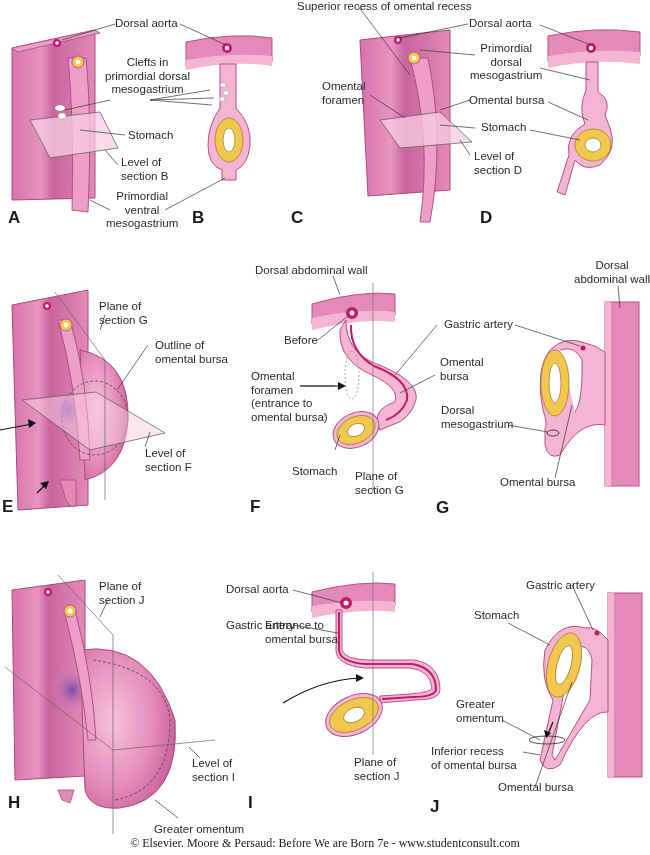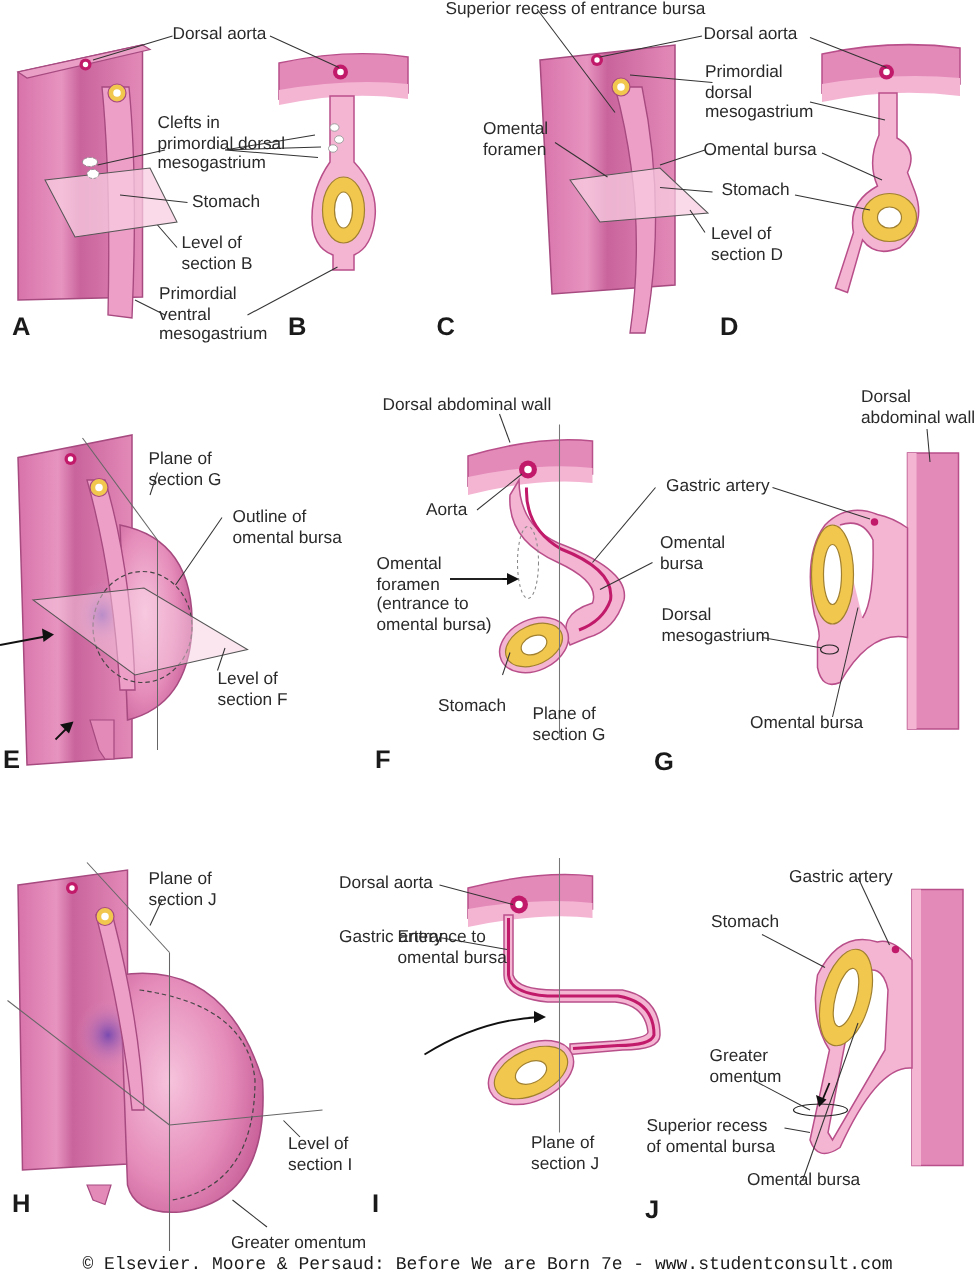--- a/index.html
+++ b/index.html
@@ -240,7 +240,7 @@
 <div class="panel-letter" style="left:8px;top:208px">A</div>
 <div class="panel-letter" style="left:192px;top:208px">B</div>
 
-<div class="lbl" style="left:297px;top:0px">Superior recess of entrance bursa</div>
+<div class="lbl" style="left:297px;top:0px">Superior recess of omental recess</div>
 <div class="lbl" style="left:469px;top:17px">Dorsal aorta</div>
 <div class="lbl c" style="left:470px;top:42px;white-space:pre">Primordial
 dorsal

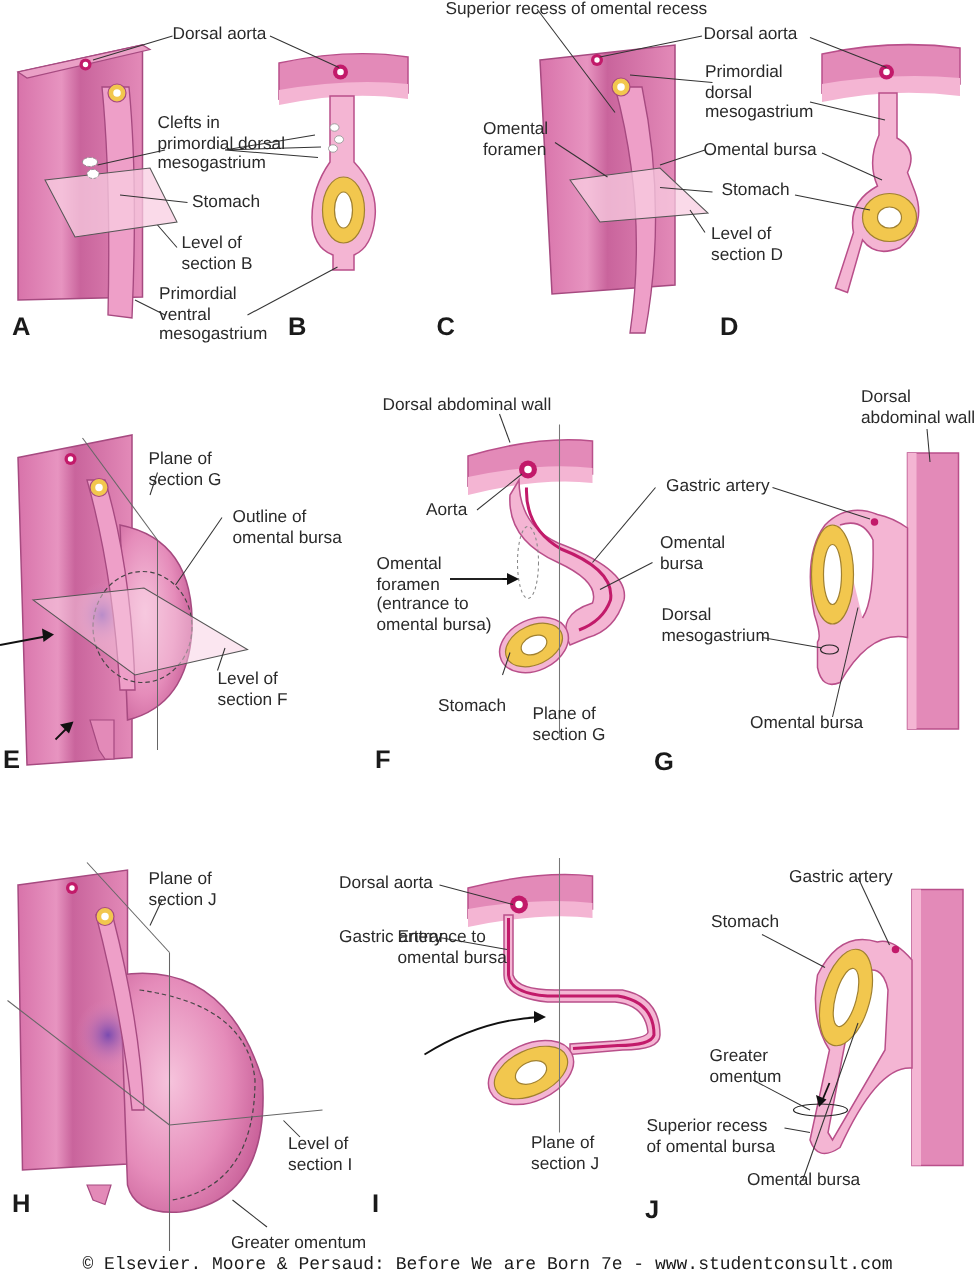--- a/index.html
+++ b/index.html
@@ -7,7 +7,7 @@
          font-family:"Liberation Sans", sans-serif; color:#222; }
   svg.fig { position:absolute; left:0; top:0; width:650px; height:855px; }
   .lbl { position:absolute; font-size:11.5px; line-height:13.5px; color:#2a2a2a; white-space:nowrap; }
-  .c { }
+  .c { text-align:center; }
   .panel-letter { position:absolute; font-size:17px; font-weight:bold; color:#1a1a1a; }
   .credit { position:absolute; left:0; width:650px; top:836px; text-align:center;
             font-family:Liberation Mono, monospace; font-size:12px; color:#1a1a1a; }

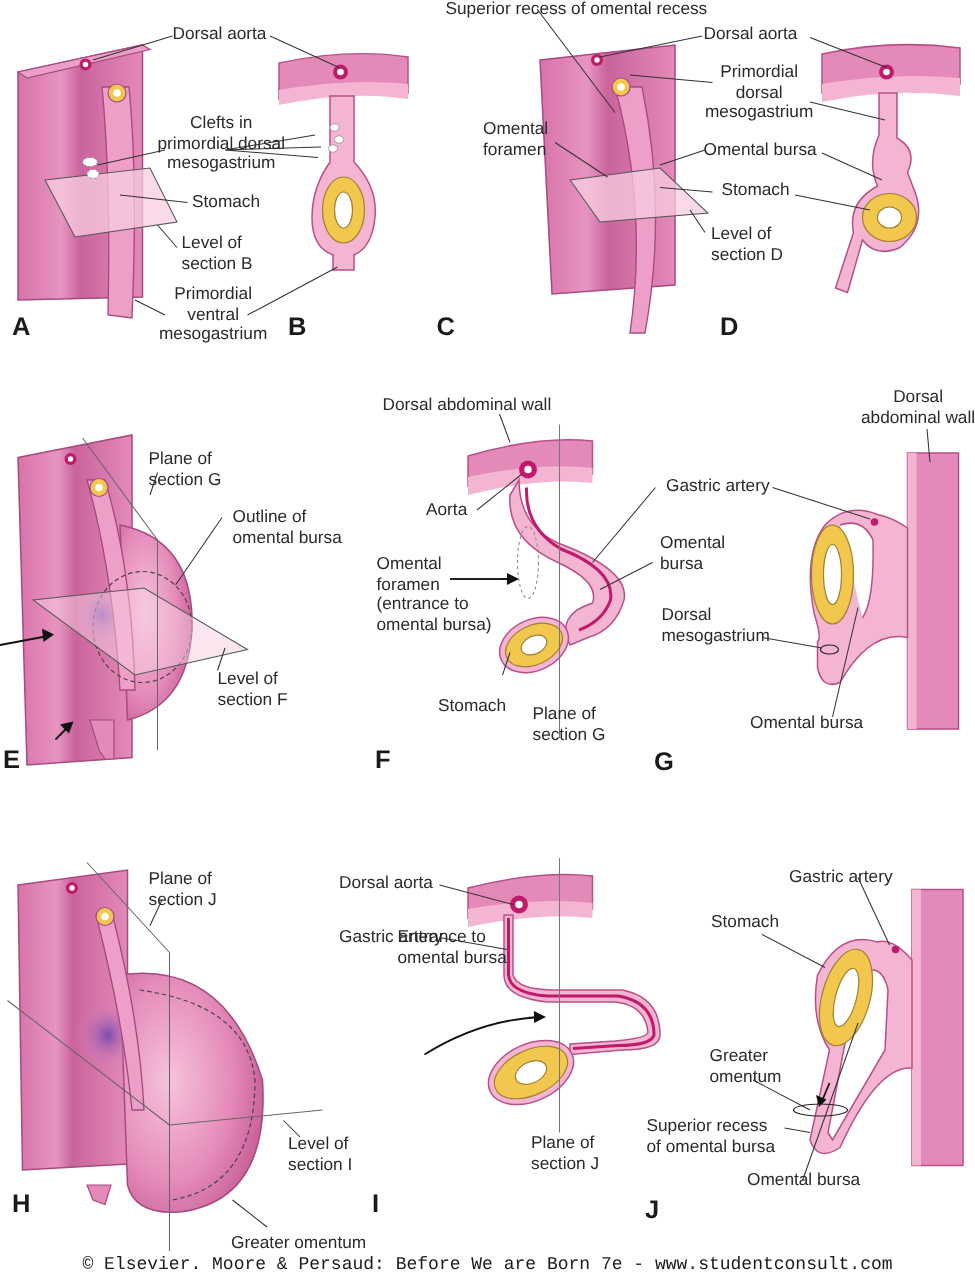--- a/index.html
+++ b/index.html
@@ -228,7 +228,7 @@
 </svg>
 
 <div class="lbl" style="left:115px;top:17px">Dorsal aorta</div>
-<div class="lbl c" style="left:105px;top:76px;white-space:pre">Clefts in
+<div class="lbl c" style="left:105px;top:56px;white-space:pre">Clefts in
 primordial dorsal
 mesogastrium</div>
 <div class="lbl" style="left:128px;top:129px">Stomach</div>

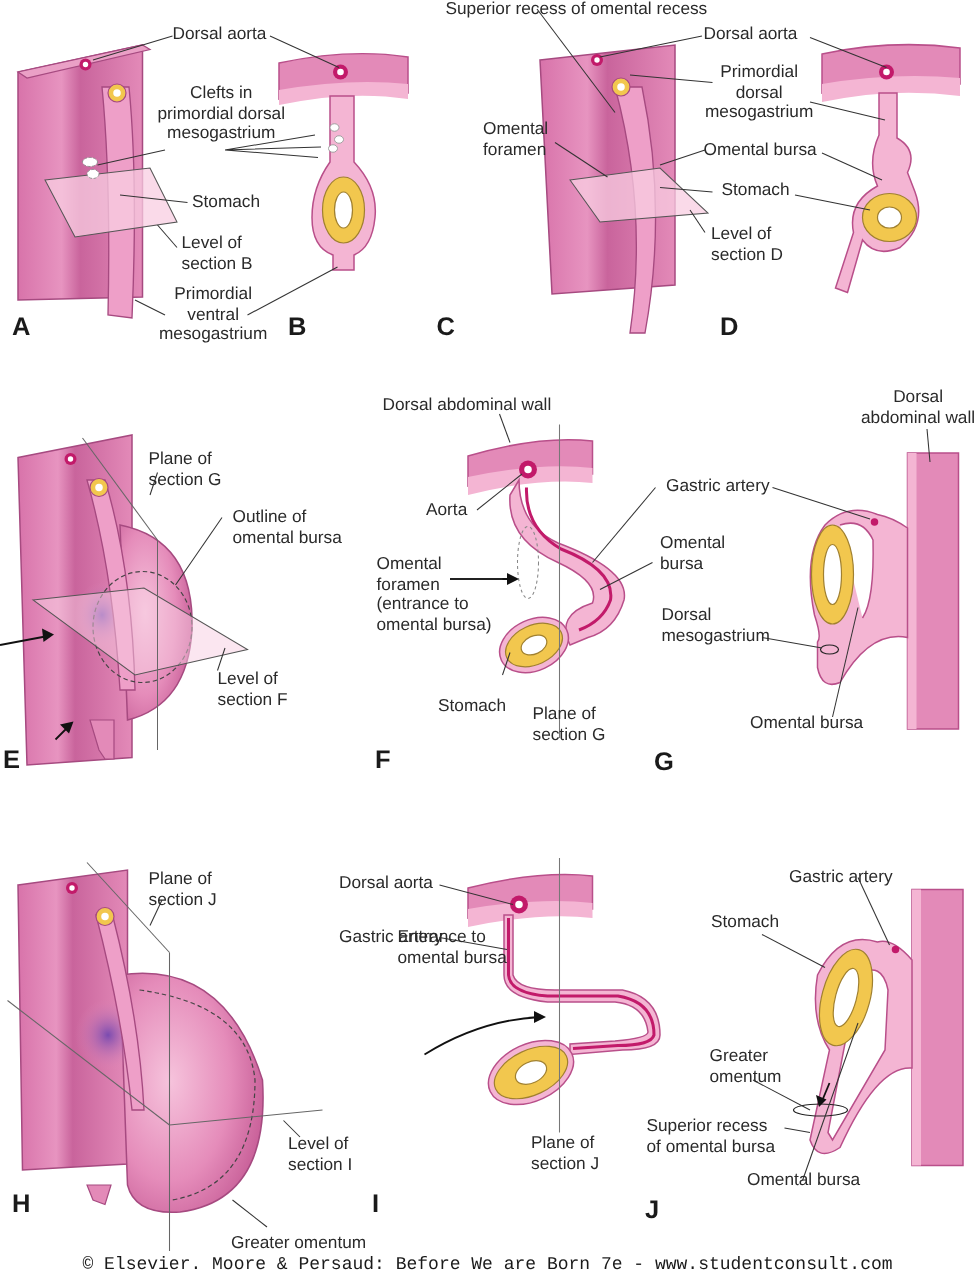--- a/index.html
+++ b/index.html
@@ -263,7 +263,7 @@
 <div class="panel-letter" style="left:2px;top:497px">E</div>
 
 <div class="lbl" style="left:255px;top:264px">Dorsal abdominal wall</div>
-<div class="lbl" style="left:284px;top:334px">Aorta</div>
+<div class="lbl" style="left:284px;top:334px">Before</div>
 <div class="lbl" style="left:251px;top:370px;white-space:pre">Omental
 foramen
 (entrance to

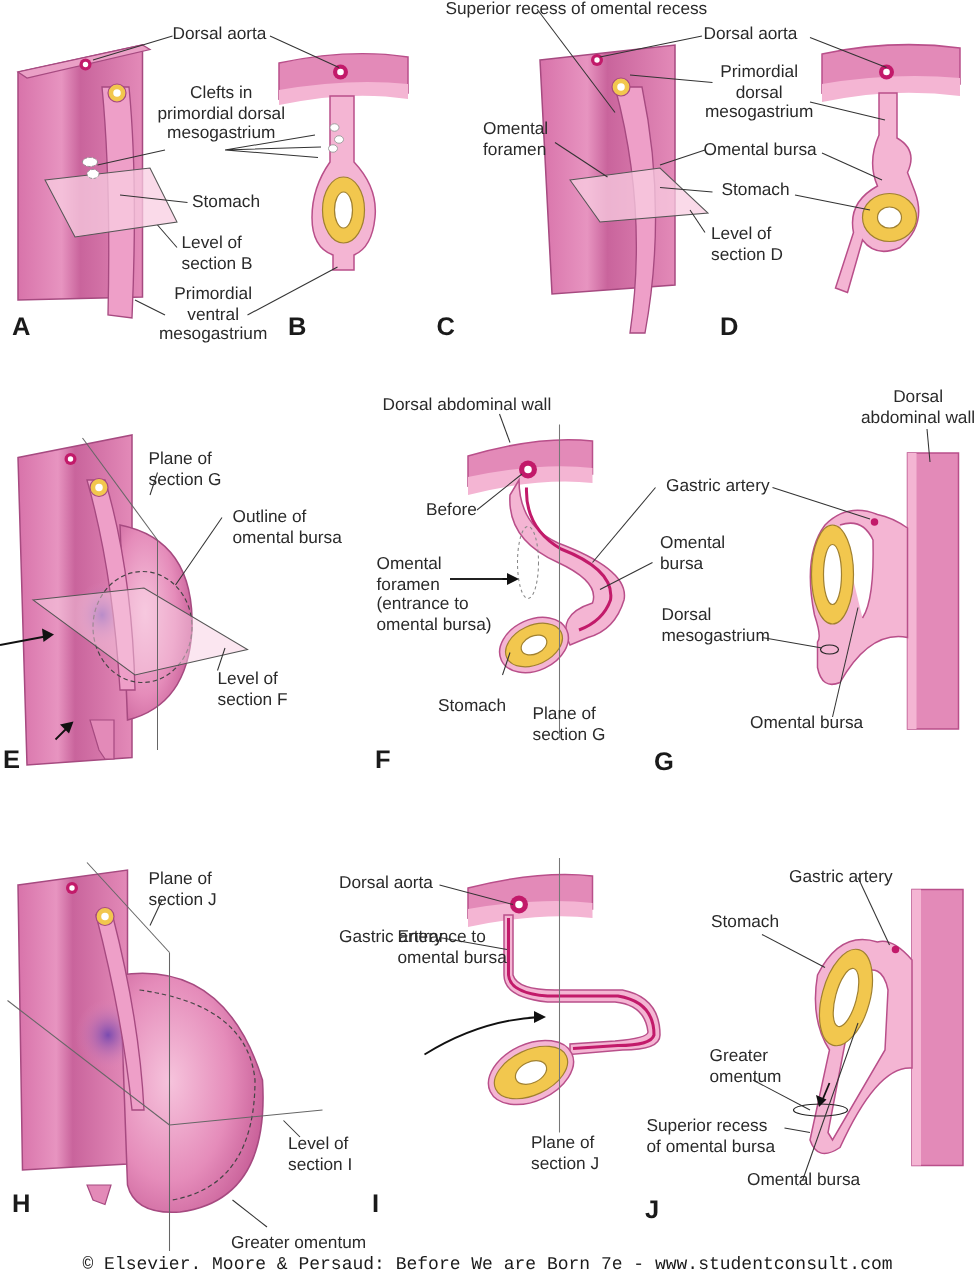--- a/index.html
+++ b/index.html
@@ -300,7 +300,7 @@
 
 <div class="lbl" style="left:526px;top:579px">Gastric artery</div>
 <div class="lbl" style="left:474px;top:609px">Stomach</div>
-<div class="lbl" style="left:473px;top:698px;white-space:pre">Greater
+<div class="lbl" style="left:456px;top:698px;white-space:pre">Greater
 omentum</div>
 <div class="lbl" style="left:431px;top:745px;white-space:pre">Superior recess
 of omental bursa</div>

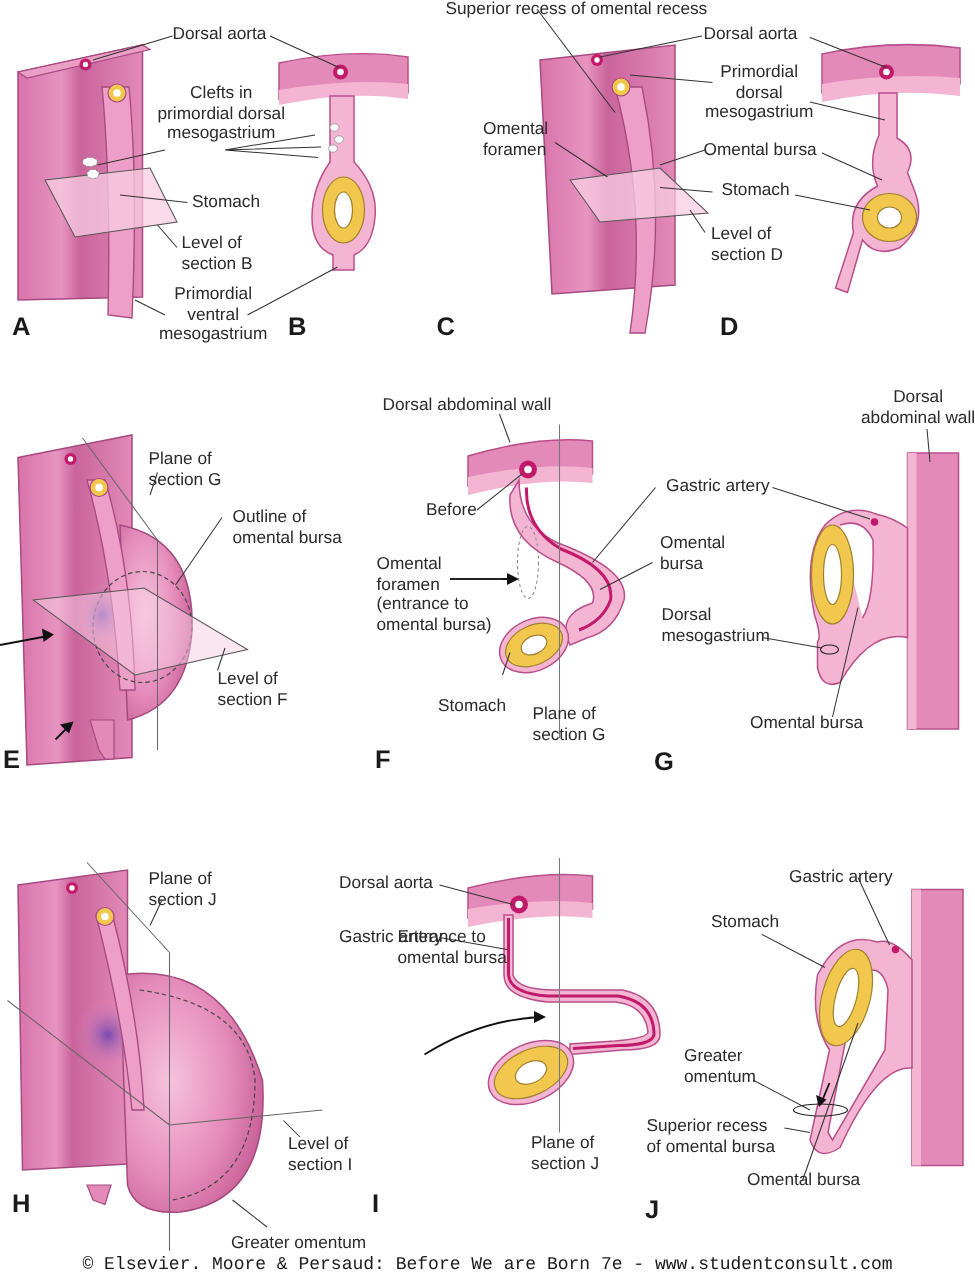--- a/index.html
+++ b/index.html
@@ -302,7 +302,7 @@
 <div class="lbl" style="left:474px;top:609px">Stomach</div>
 <div class="lbl" style="left:456px;top:698px;white-space:pre">Greater
 omentum</div>
-<div class="lbl" style="left:431px;top:745px;white-space:pre">Superior recess
+<div class="lbl" style="left:431px;top:745px;white-space:pre">Inferior recess
 of omental bursa</div>
 <div class="lbl" style="left:498px;top:781px">Omental bursa</div>
 <div class="panel-letter" style="left:430px;top:797px">J</div>

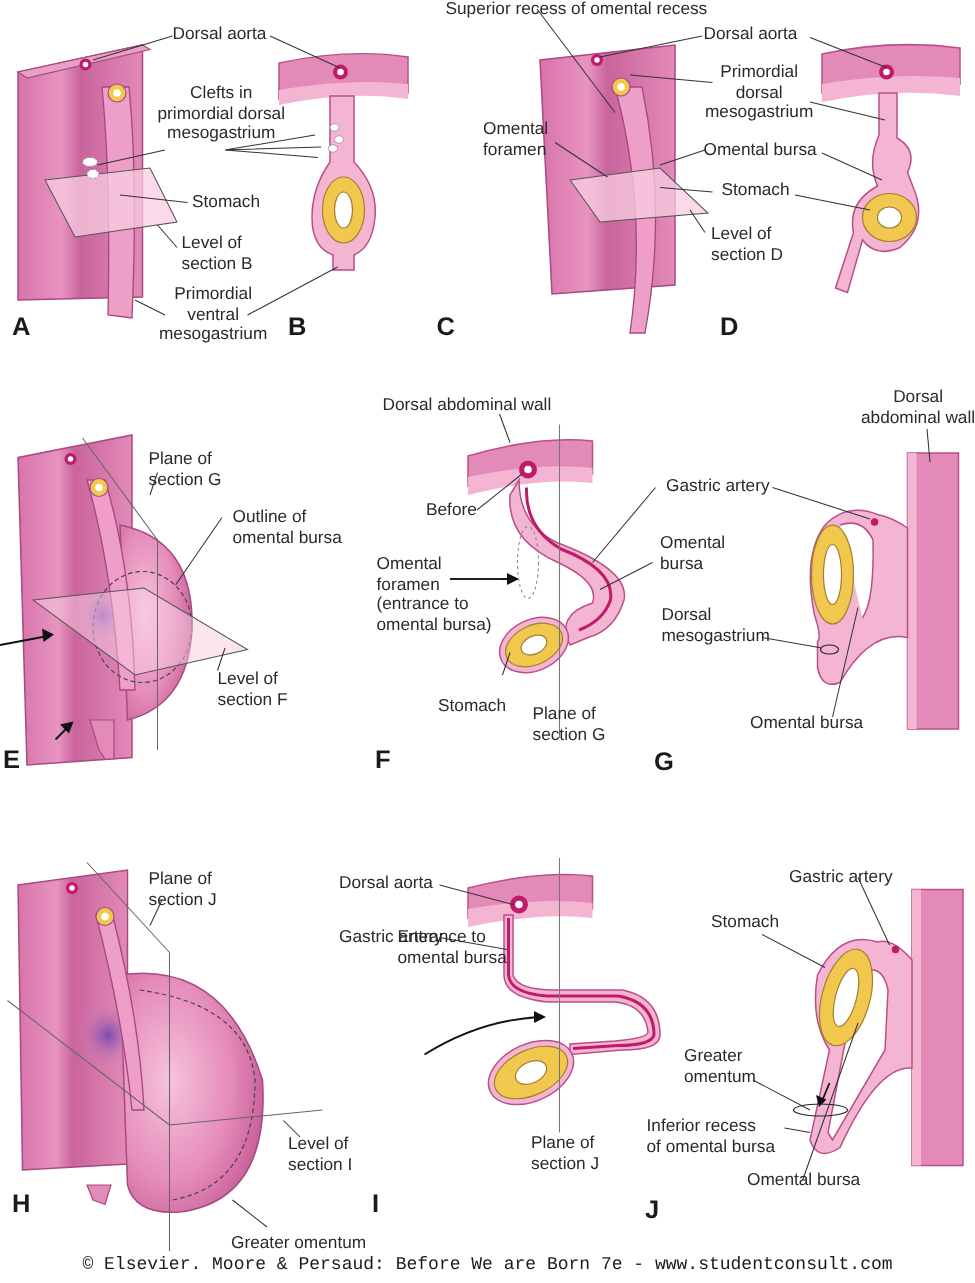--- a/index.html
+++ b/index.html
@@ -10,7 +10,7 @@
   .c { text-align:center; }
   .panel-letter { position:absolute; font-size:17px; font-weight:bold; color:#1a1a1a; }
   .credit { position:absolute; left:0; width:650px; top:836px; text-align:center;
-            font-family:Liberation Mono, monospace; font-size:12px; color:#1a1a1a; }
+            font-family:Liberation Serif, serif; font-size:12px; color:#1a1a1a; }
 </style>
 </head>
 <body>

